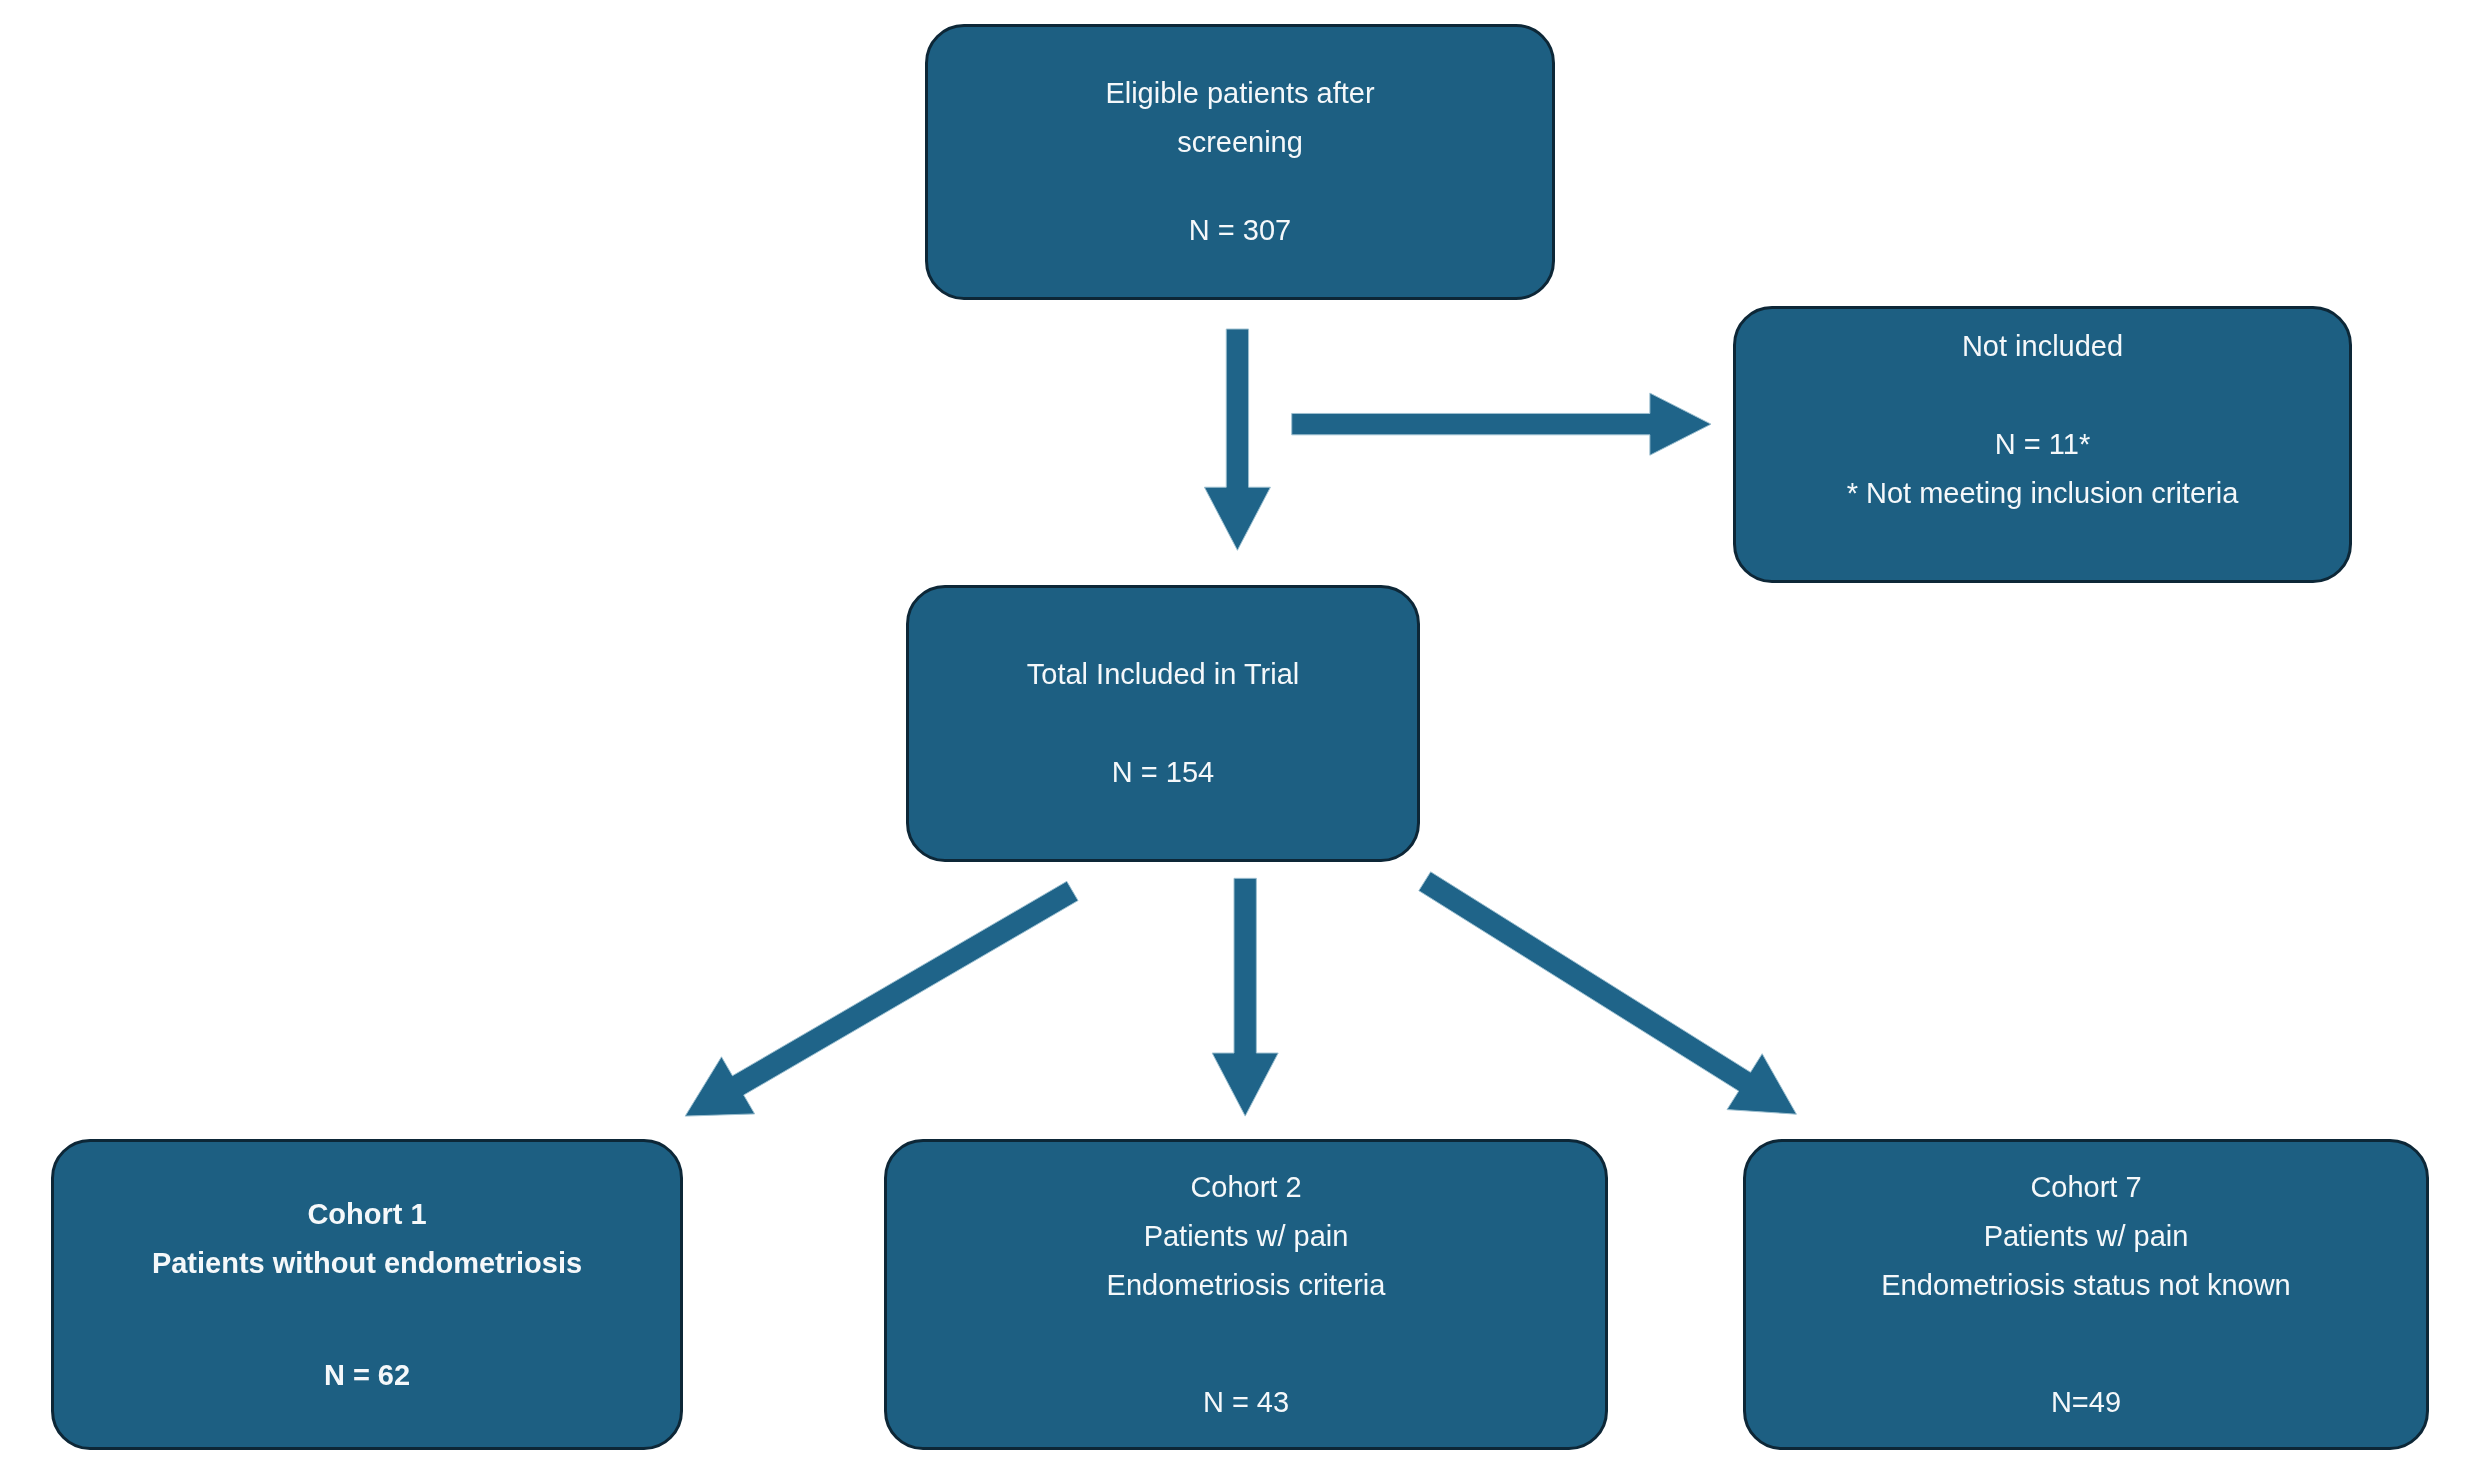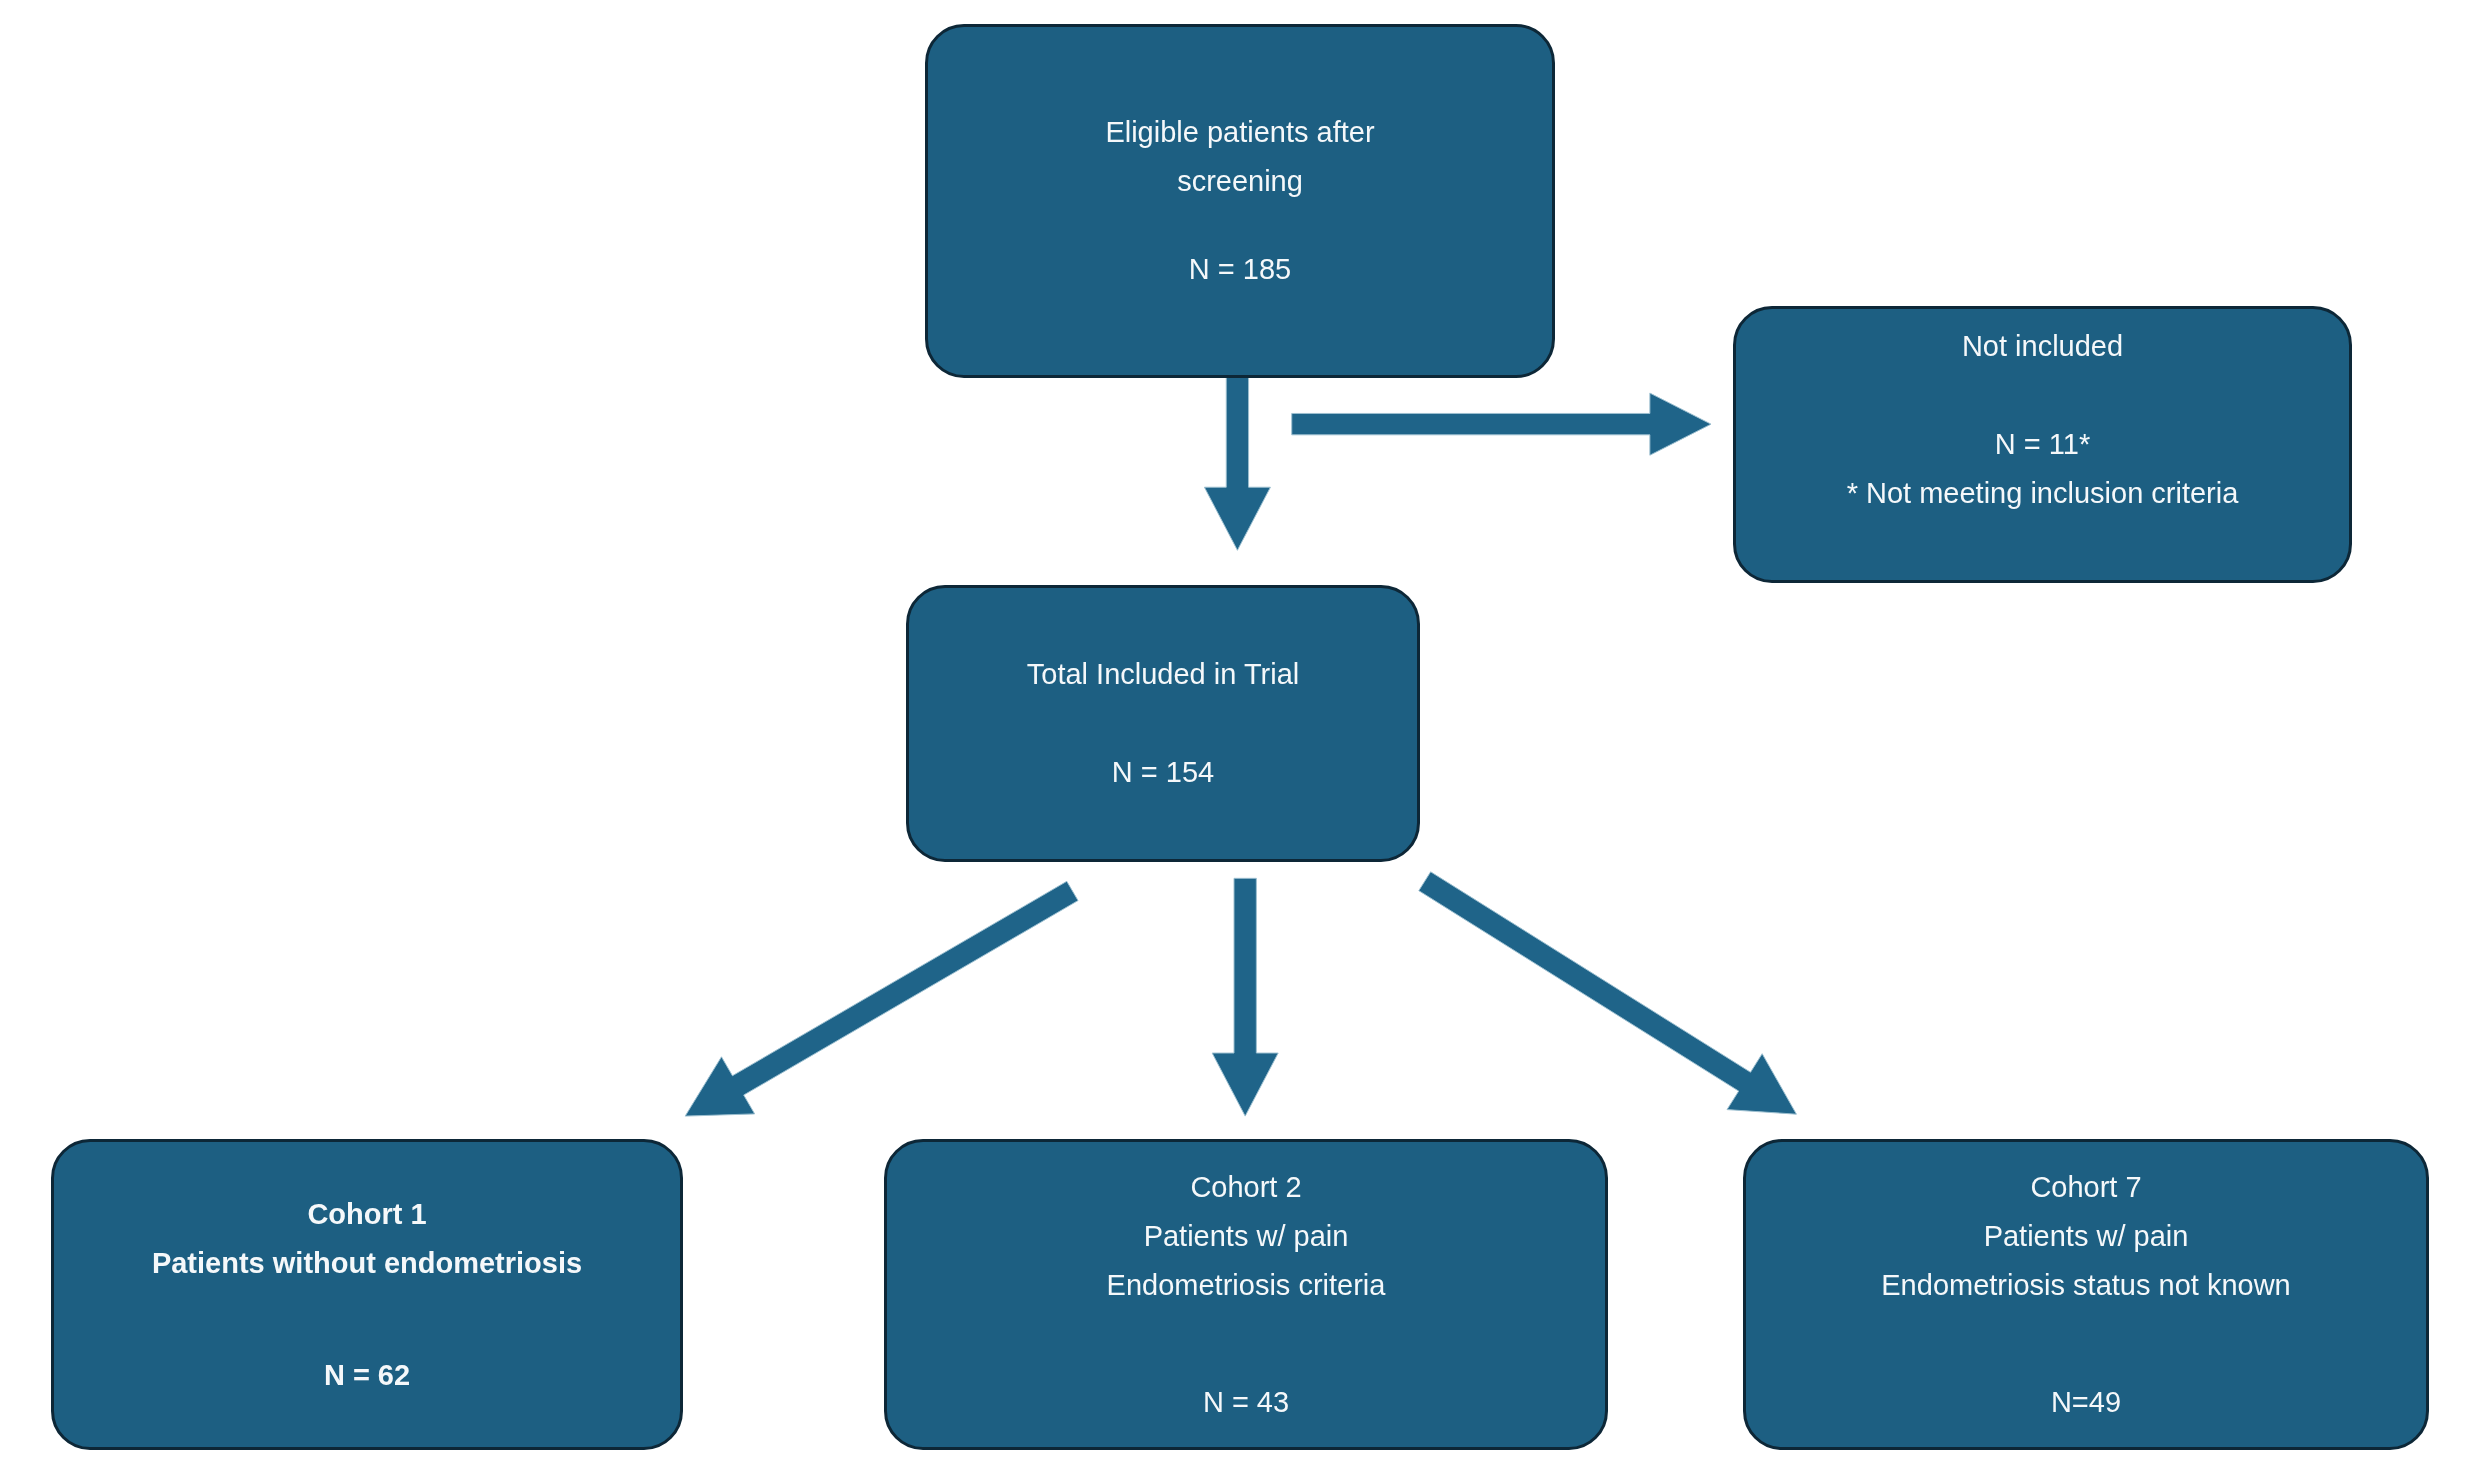--- a/index.html
+++ b/index.html
@@ -35,7 +35,7 @@
     line-height:49px;
   }
   .line{width:100%;}
-  .box-eligible   {left:925px;  top:24px;   width:630px; height:354px;align-items:center;}
+  .box-eligible   {left:925px;  top:24px;   width:630px; height:276px;align-items:center;}
   .box-notincluded{left:1733px; top:306px;  width:619px; height:277px; padding-bottom:50px;}
   .box-total      {left:894px;  top:585px;  width:514px; height:277px;margin-left:12px;}
   .box-cohort1    {left:51px;   top:1139px; width:632px; height:311px;font-weight:bold;}

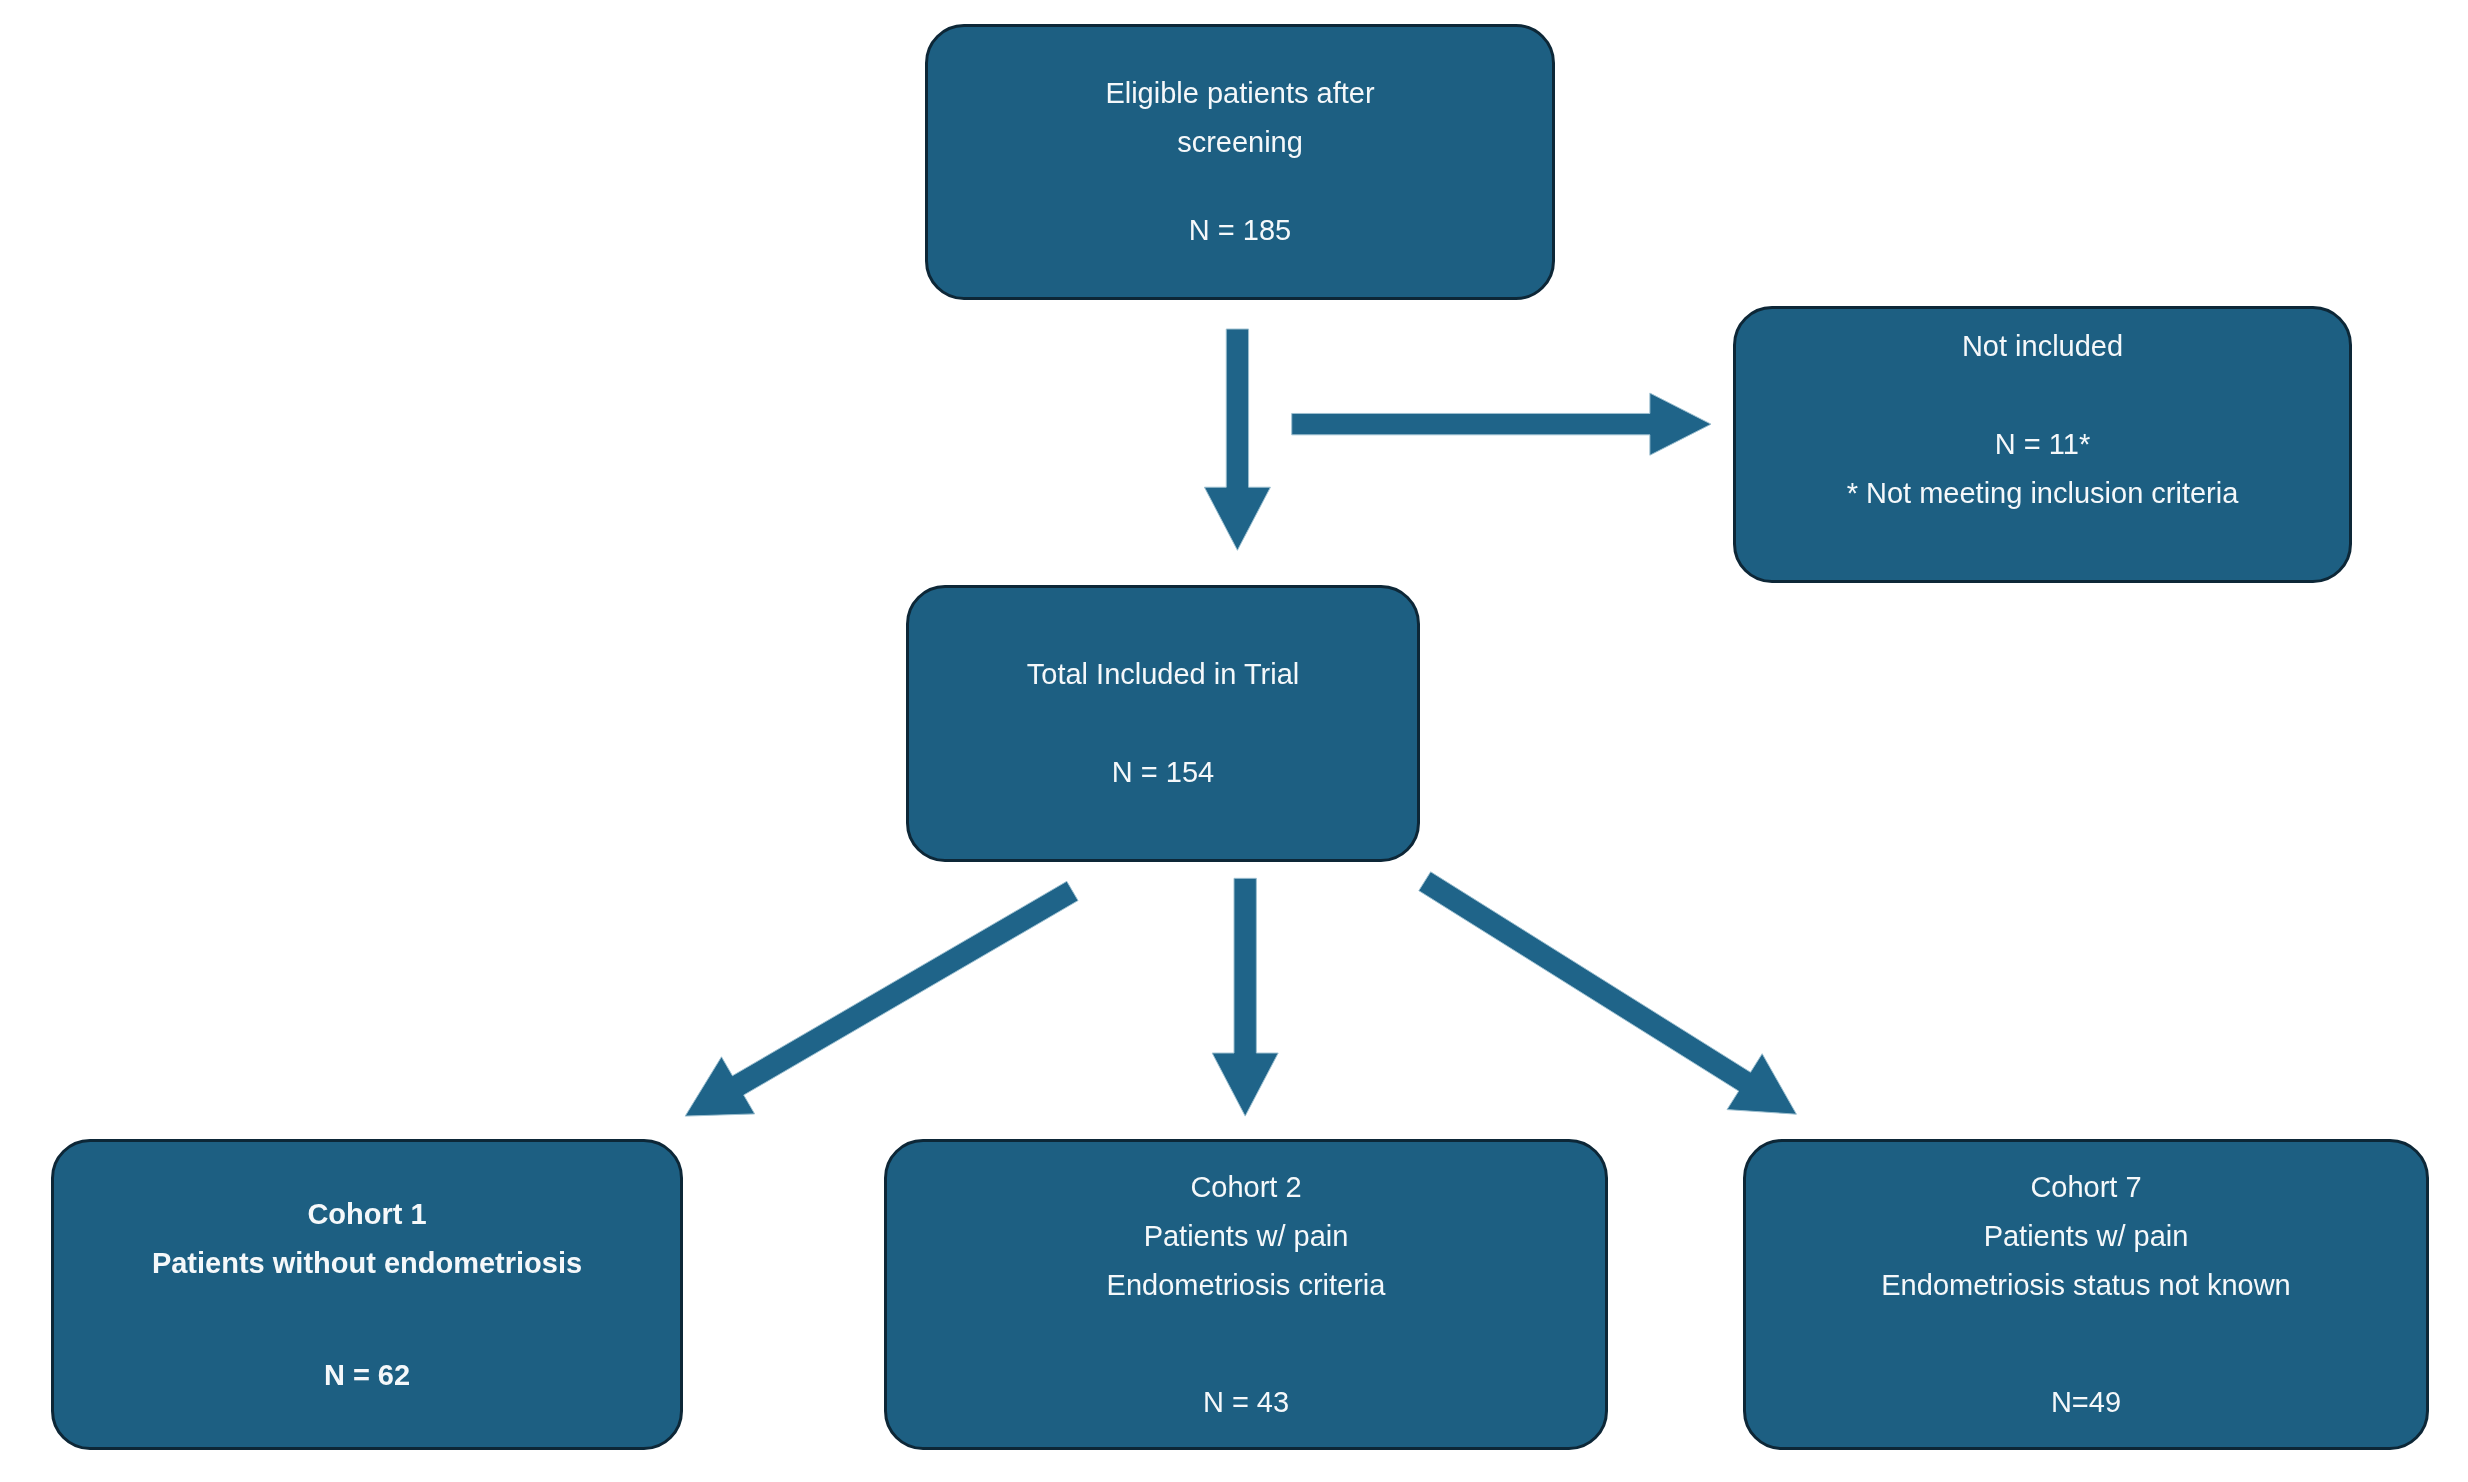--- a/index.html
+++ b/index.html
@@ -61,7 +61,7 @@
     <div class="line">Eligible patients after</div>
     <div class="line">screening</div>
     <div class="gap-40"></div>
-    <div class="line">N = 185</div>
+    <div class="line">N = 307</div>
   </div>
 
   <div class="box box-notincluded">

